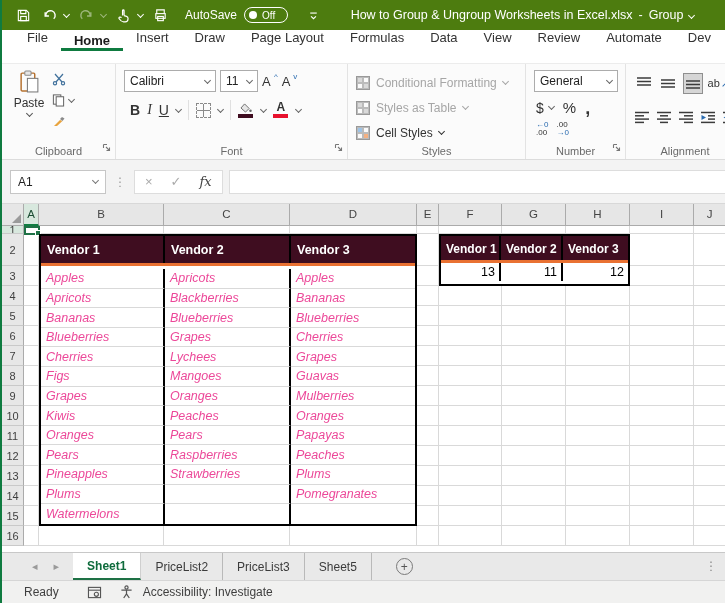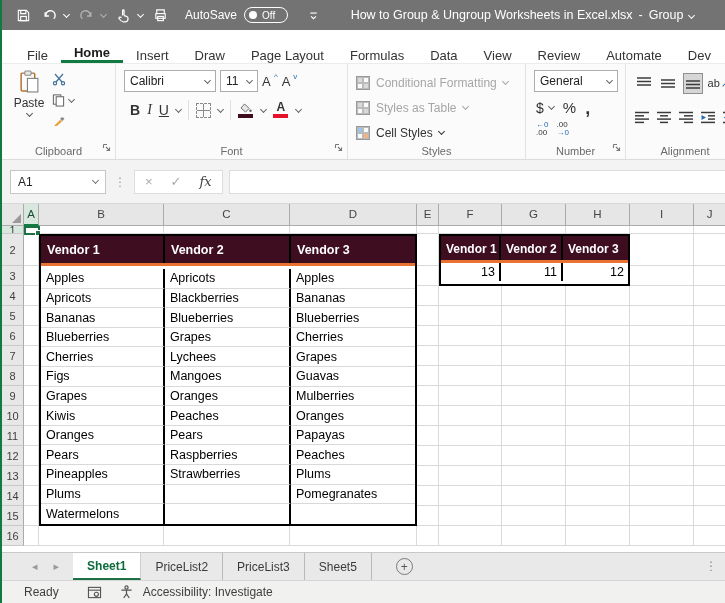--- a/index.html
+++ b/index.html
@@ -7,7 +7,7 @@
   .app { position:relative; width:725px; height:603px; overflow:hidden; background:#fff; border-left:2px solid #0F7B40; }
 
   
-  .titlebar { height:30px; background:#737373; display:flex; align-items:center; color:#fff; padding-left:10px; }
+  .titlebar { height:30px; background:#4d7c0f; display:flex; align-items:center; color:#fff; padding-left:10px; }
   .tb-ic { display:inline-flex; align-items:center; justify-content:center; width:22px; height:22px; margin-right:4px; }
   .tb-ic svg { display:block; }
   .cv { width:5px; height:5px; border-right:1.5px solid; border-bottom:1.5px solid; transform:rotate(45deg); display:inline-block; position:relative; top:-1px; }

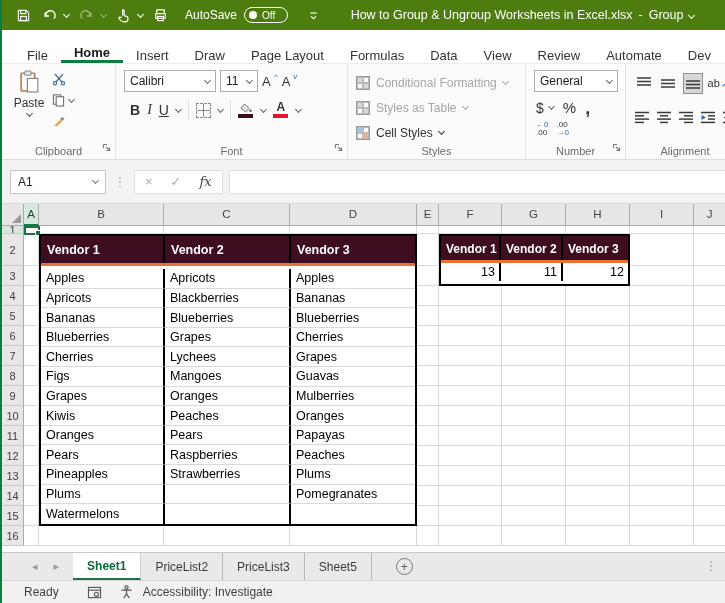--- a/index.html
+++ b/index.html
@@ -24,7 +24,7 @@
   .tb-title .cv { border-color:#fff; margin-left:6px; }
 
   
-  .rtabs { height:33px; background:#fff; display:flex; align-items:flex-end; padding-left:12px; overflow:hidden; }
+  .rtabs { height:33px; background:#fff; display:flex; align-items:flex-start; padding-left:12px; overflow:hidden; }
   .rtab { display:flex; align-items:center; padding:0 13px; font-size:13px; color:#333; cursor:default; white-space:nowrap; }
   .rtabs .rtab:nth-of-type(2) { font-weight:700; color:#1b1b1b; border-bottom:3px solid #0F7B40; padding-top:3px; }
 

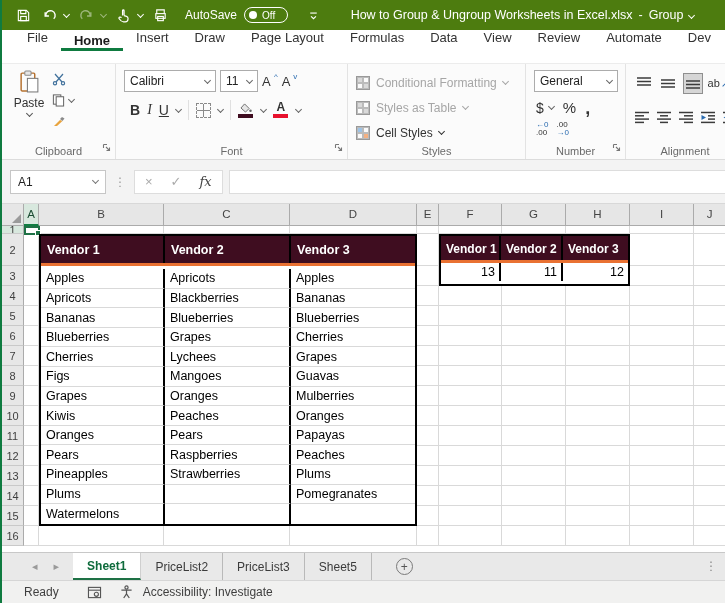--- a/index.html
+++ b/index.html
@@ -131,7 +131,7 @@
   .fruit .vhd span:nth-of-type(3){ flex:1; }
   .fbody { position:absolute; top:33px; bottom:0; left:0; right:0; display:flex; flex-direction:column; }
   .fbody .fr { flex:1; display:flex; }
-  .fbody .fr span { display:flex; align-items:center; padding-left:5px; font-size:12.5px; color:#000000; border-bottom:1px solid #D9D9D9; white-space:nowrap; overflow:hidden; }
+  .fbody .fr span { display:flex; align-items:center; padding-left:5px; font-size:12.5px; color:#ec4899; border-bottom:1px solid #D9D9D9; white-space:nowrap; overflow:hidden;font-style:italic; }
   .fbody .fr span:nth-of-type(1){ width:124px; border-right:2px solid #000; }
   .fbody .fr span:nth-of-type(2){ width:126px; border-right:2px solid #000; }
   .fbody .fr span:nth-of-type(3){ flex:1; }

